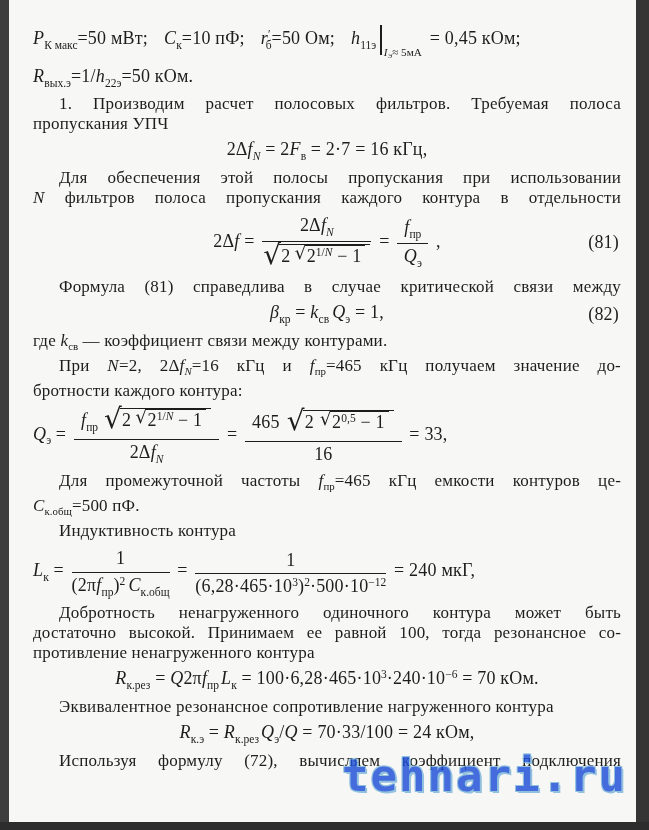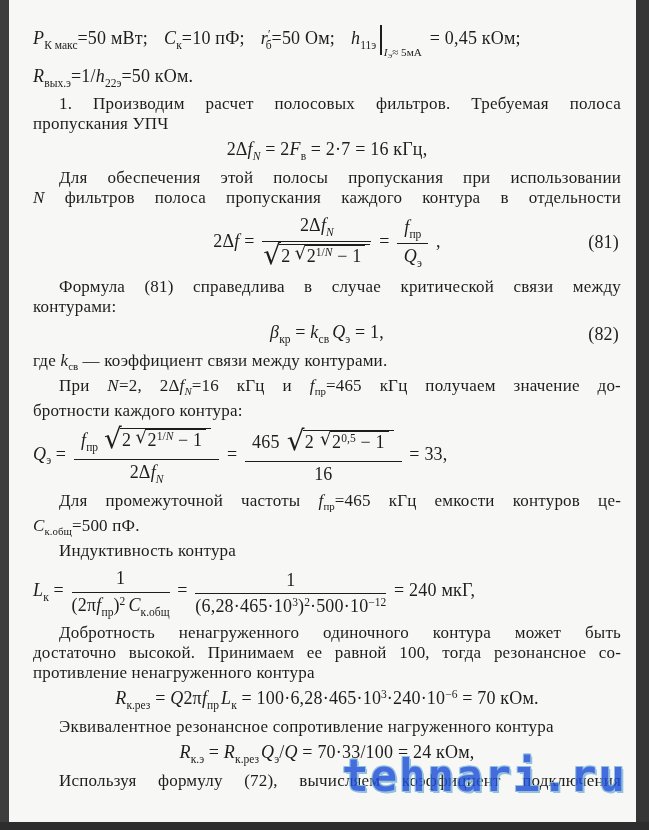--- a/index.html
+++ b/index.html
@@ -83,7 +83,6 @@
       <div class="formula center"><span class="fx"><span class="rm">2Δ</span><span class="it">f</span><span class="rm"> = </span><span class="frac"><span class="fn"><span class="rm">2Δ</span><span class="it">f</span><span class="sb"><span class="it">N</span></span></span><span class="fd"><span class="sqrt big"><span class="rsym">√</span><span class="rbody"><span class="rm">2</span><span class="gap" style="width: 3px;"></span><span class="sqrt"><span class="rsym">√</span><span class="rbody"><span class="rm">2</span><span class="sp"><span class="rm">1/</span><span class="it">N</span></span><span class="rm"> − 1</span></span></span></span></span></span></span><span class="rm"> = </span><span class="frac"><span class="fn"><span class="it">f</span><span class="sb"><span class="rm">пр</span></span></span><span class="fd"><span class="it">Q</span><span class="sb"><span class="rm">э</span></span></span></span><span class="rm"> ,</span></span><span class="eqtag">(81)</span></div>
       <div class="para">
         <div class="pline jline indent"><span class="rm">Формула (81) справедлива в случае критической связи между</span></div>
-        <div class="pline"><span class="rm">контурами:</span></div>
       </div>
       <div class="formula center"><span class="fx"><span class="it">β</span><span class="sb"><span class="rm">кр</span></span><span class="rm"> = </span><span class="it">k</span><span class="sb"><span class="rm">св</span></span><span class="gap" style="width: 3px;"></span><span class="it">Q</span><span class="sb"><span class="rm">э</span></span><span class="rm"> = 1,</span></span><span class="eqtag">(82)</span></div>
       <div class="para">

